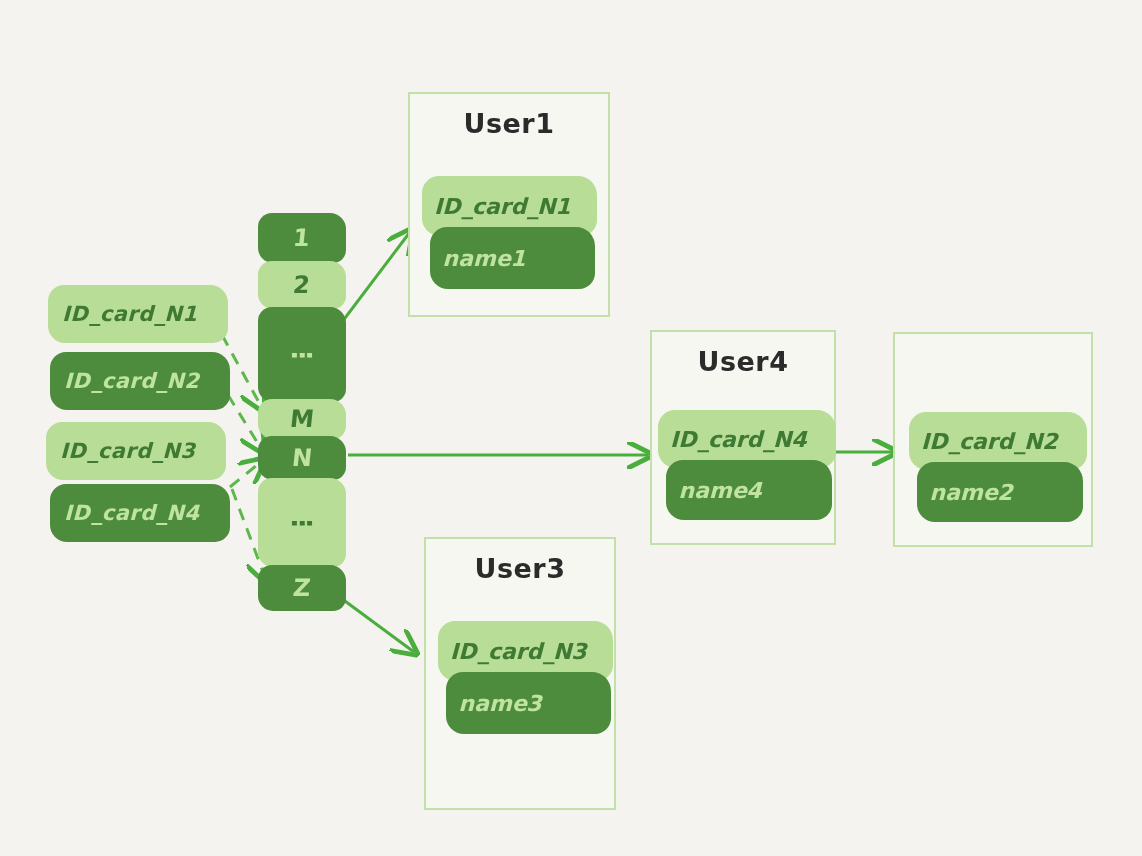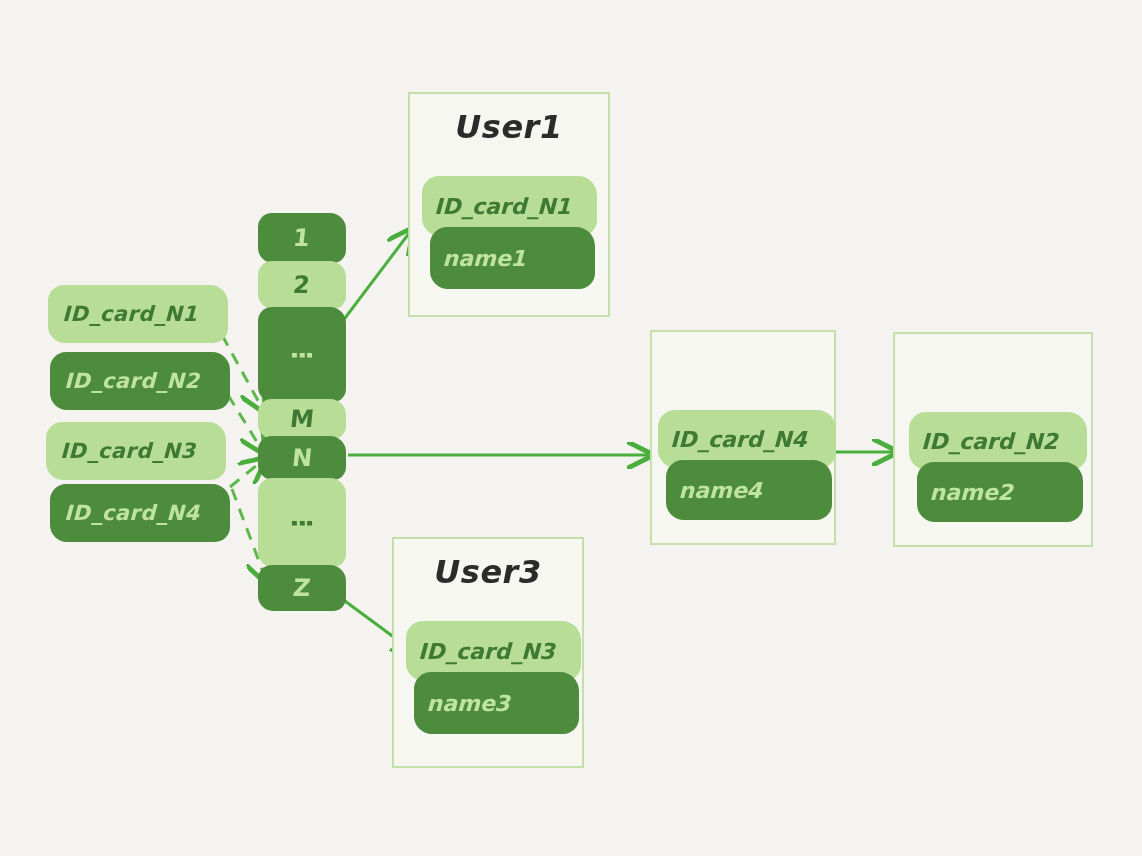--- a/index.html
+++ b/index.html
@@ -64,9 +64,8 @@
     position:absolute;left:0;right:0;top:14px;
     text-align:center;
     color:#2b2b2b;
-    font-size:32px;
+    font-size:27px;
     font-weight:700;
-    font-style:italic;
     letter-spacing:.5px;
     font-family:"DejaVu Sans", sans-serif;
   }

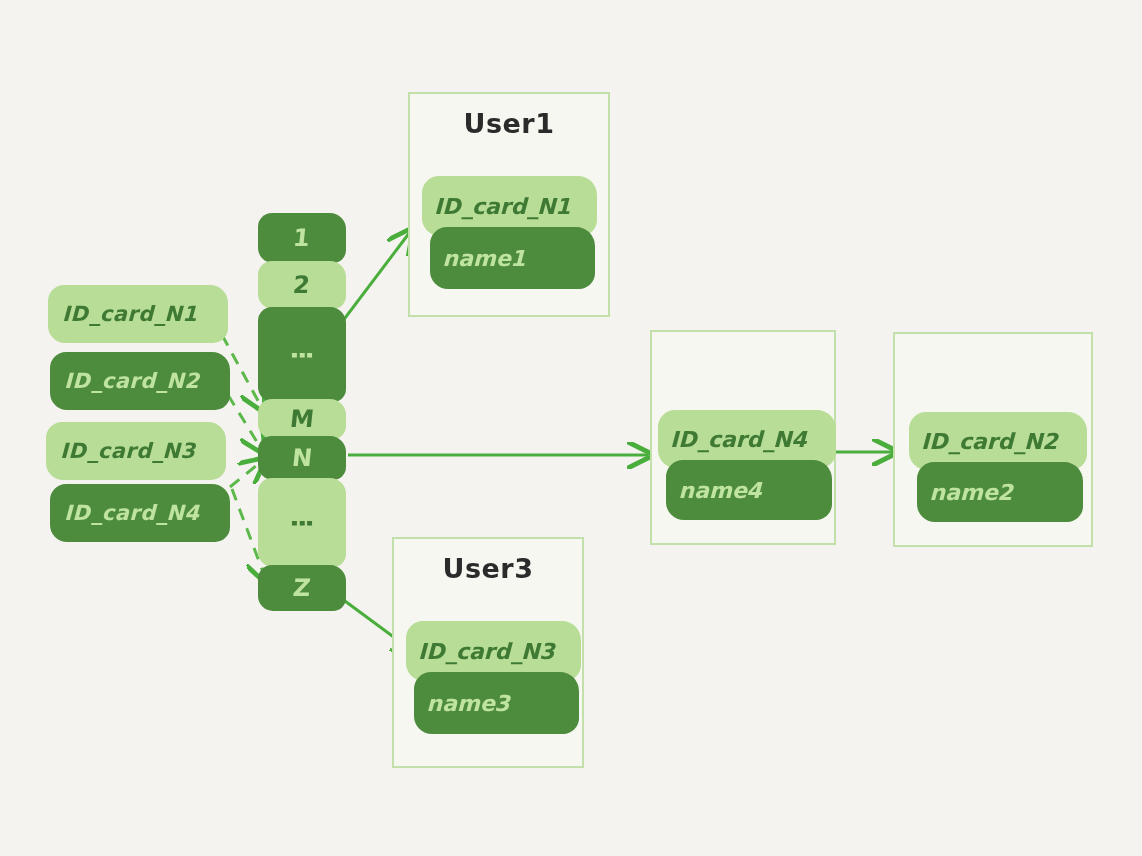--- a/index.html
+++ b/index.html
@@ -160,6 +160,7 @@
   </div>
 
   <div class="userbox" style="left:650px;top:330px;width:186px;height:215px;">
+    <div class="user-title">User4</div>
     <div class="ub-card ub-id" style="left:6px;top:78px;width:178px;height:58px;">
       <span>ID_card_N4</span>
     </div>

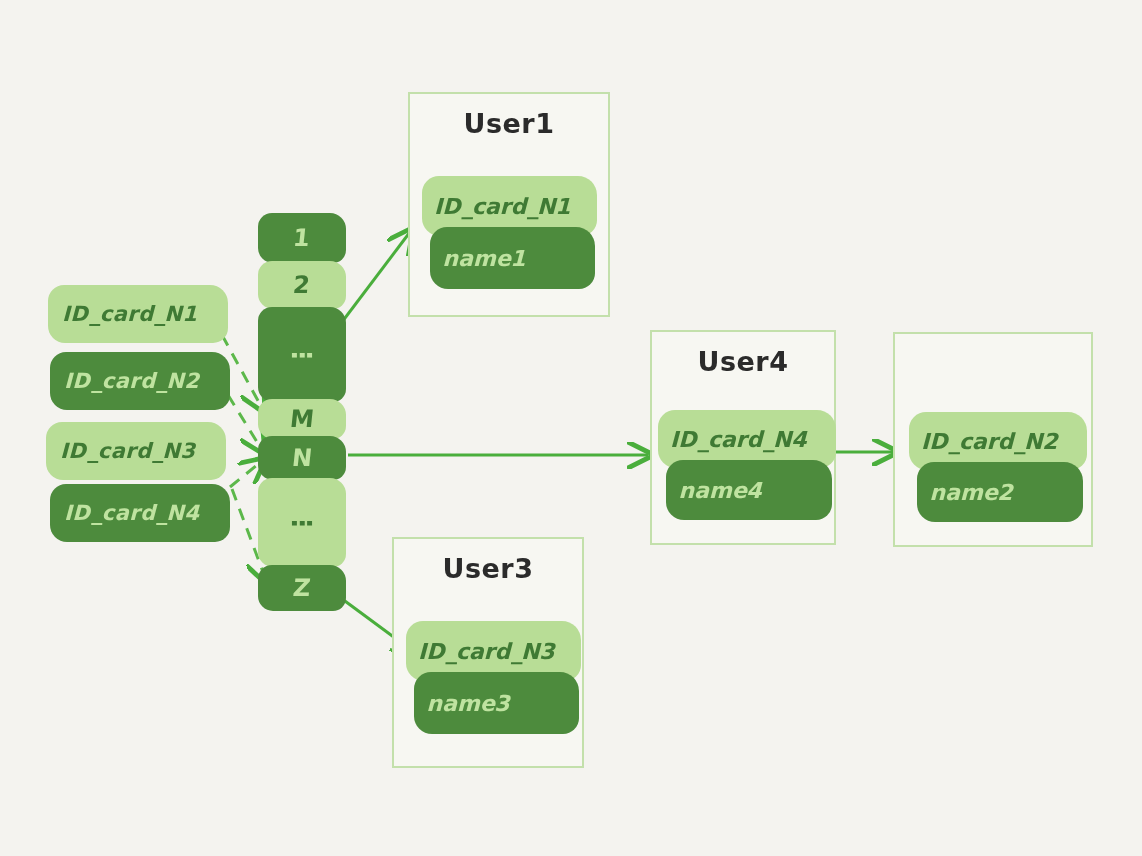--- a/index.html
+++ b/index.html
@@ -178,7 +178,7 @@
     </div>
   </div>
 
-  <div class="userbox" style="left:392px;top:537px;width:192px;height:231px;">
+  <div class="userbox" style="left:424px;top:537px;width:192px;height:273px;">
     <div class="user-title">User3</div>
     <div class="ub-card ub-id" style="left:12px;top:82px;width:175px;height:60px;">
       <span>ID_card_N3</span>

